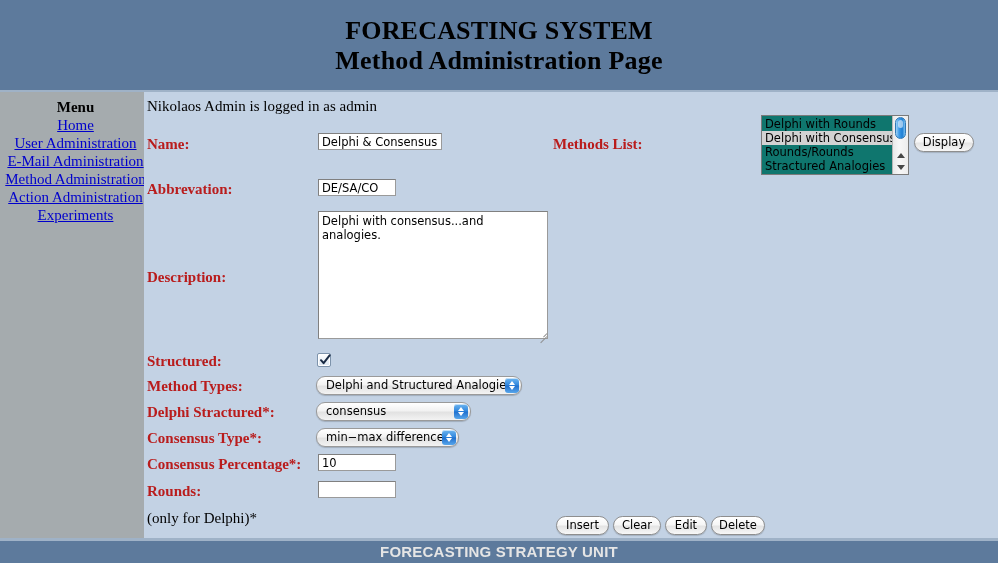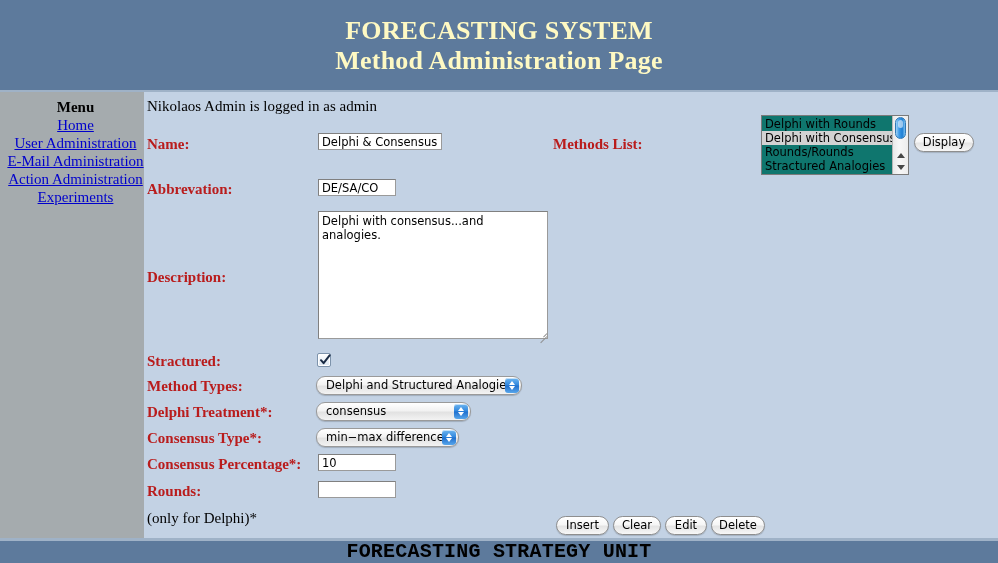--- a/index.html
+++ b/index.html
@@ -31,7 +31,7 @@
   .header .title-line {
     font-family: "Liberation Serif", serif;
     font-weight: bold;
-    color: #fef9c3;
+    color: #000000;
     font-size: 26px;
     line-height: 30px;
     letter-spacing: 0.2px;

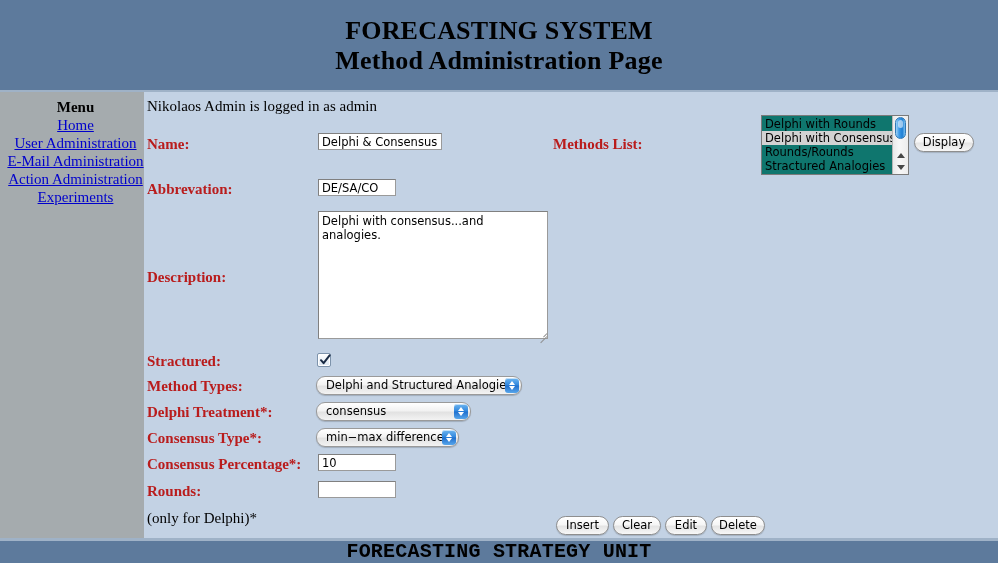--- a/index.html
+++ b/index.html
@@ -322,6 +322,7 @@
       <a class="menu-link" href="#">Home</a>
       <a class="menu-link" href="#">User Administration </a>
       <a class="menu-link" href="#">E-Mail Administration </a>
+      <a class="menu-link" href="#">Method Administration </a>
       <a class="menu-link" href="#">Action Administration </a>
       <a class="menu-link" href="#">Experiments </a>
     </div>

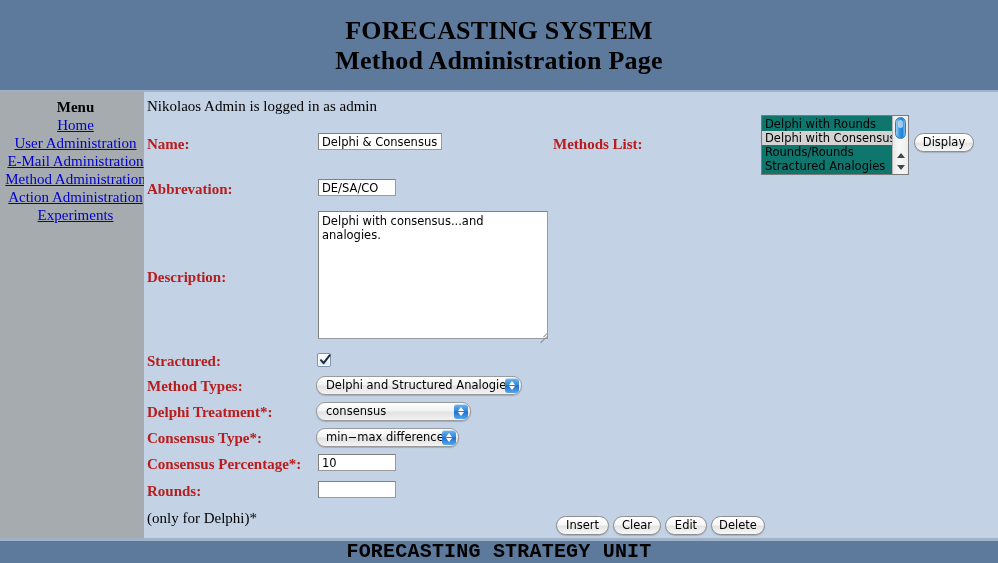--- a/index.html
+++ b/index.html
@@ -346,7 +346,7 @@
         <i style="top:6px; width:5px;"></i>
       </div>
 
-      <div class="lbl" style="left:3px; top:261px;">Stractured:</div>
+      <div class="lbl" style="left:3px; top:261px;">Structured:</div>
       <div class="cbox" style="left:173px; top:261px;">
         <svg width="13" height="13" viewBox="0 0 13 13">
           <path d="M2 6.2 L4.6 9.2 L10.6 1.4" stroke="#1a2b44" stroke-width="2" fill="none" stroke-linecap="round" stroke-linejoin="round"></path>

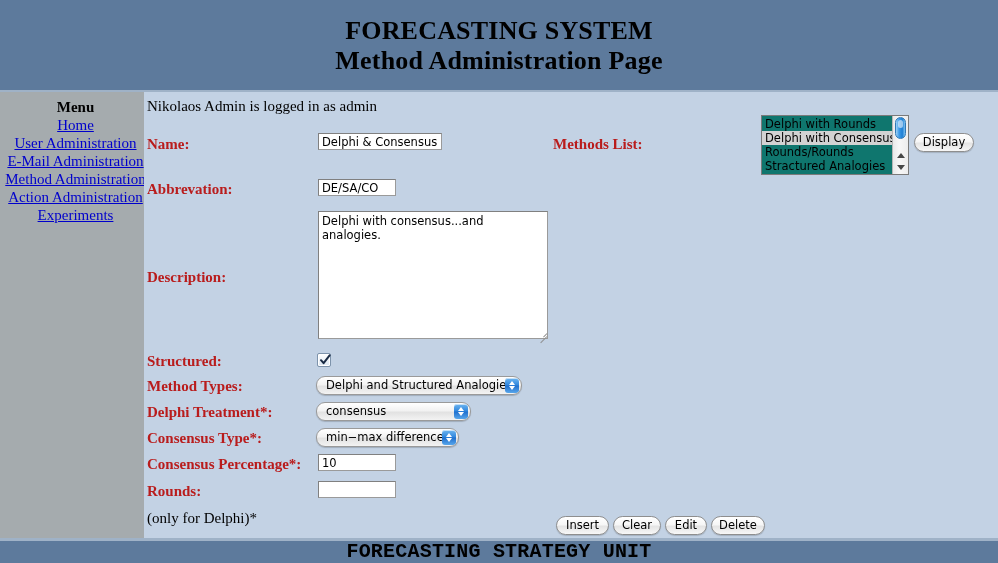--- a/index.html
+++ b/index.html
@@ -362,7 +362,7 @@
         </span>
       </div>
 
-      <div class="lbl" style="left:3px; top:312px;">Delphi Treatment*:</div>
+      <div class="lbl" style="left:3px; top:312px;">Delphi Stractured*:</div>
       <div class="aqua-select" style="left:172px; top:310px; width:155px;">
         <span>consensus</span>
         <span class="aqua-arrowbtn">

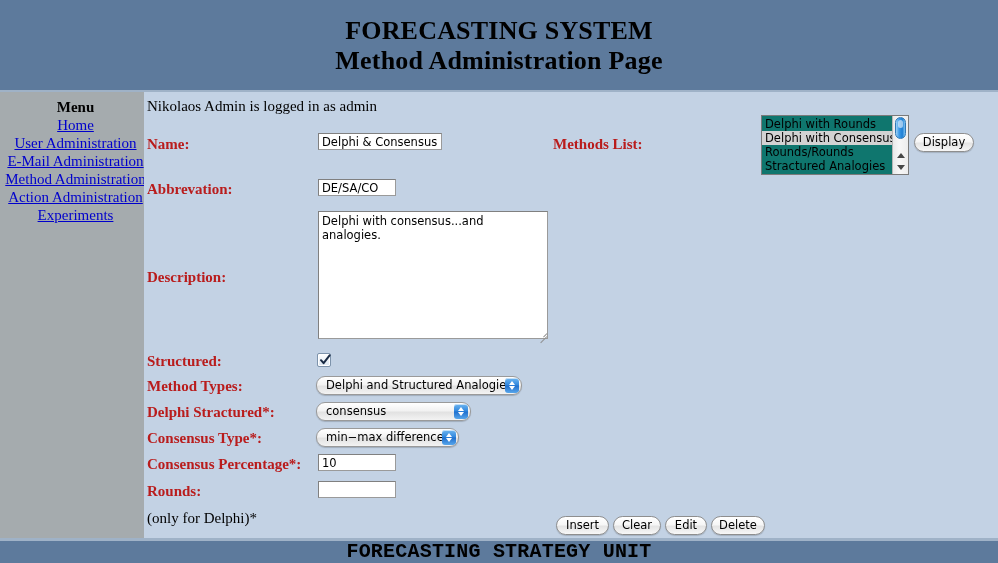--- a/index.html
+++ b/index.html
@@ -296,10 +296,10 @@
     text-align: center;
   }
   .footer .ftxt {
-    font-family: Liberation Mono, monospace;
+    font-family: Liberation Sans, sans-serif;
     font-weight: bold;
-    font-size: 20px;
-    color: #000000;
+    font-size: 15px;
+    color: #e5e5e5;
     line-height: 22px;
     letter-spacing: 0.2px;
   }

